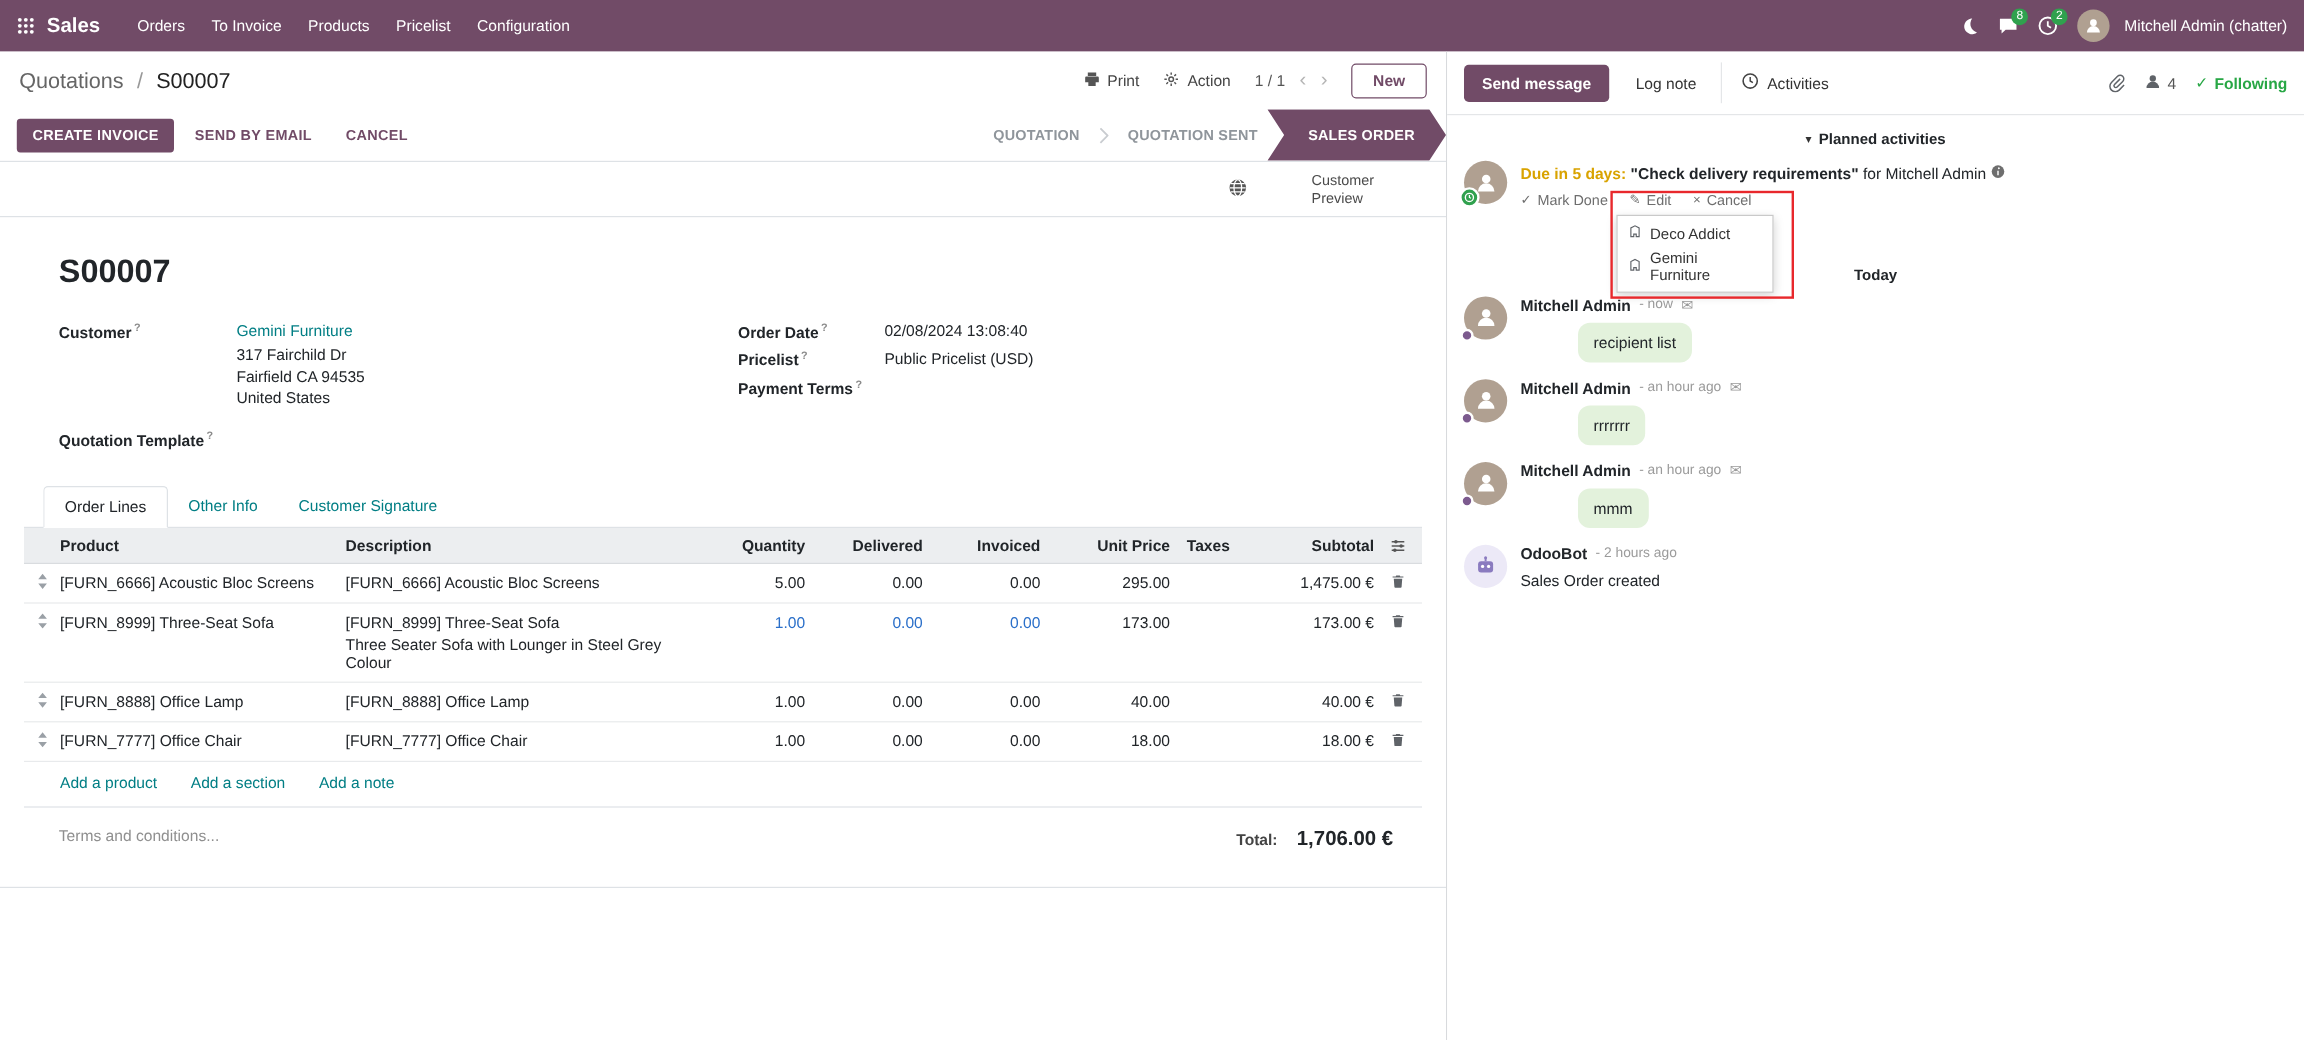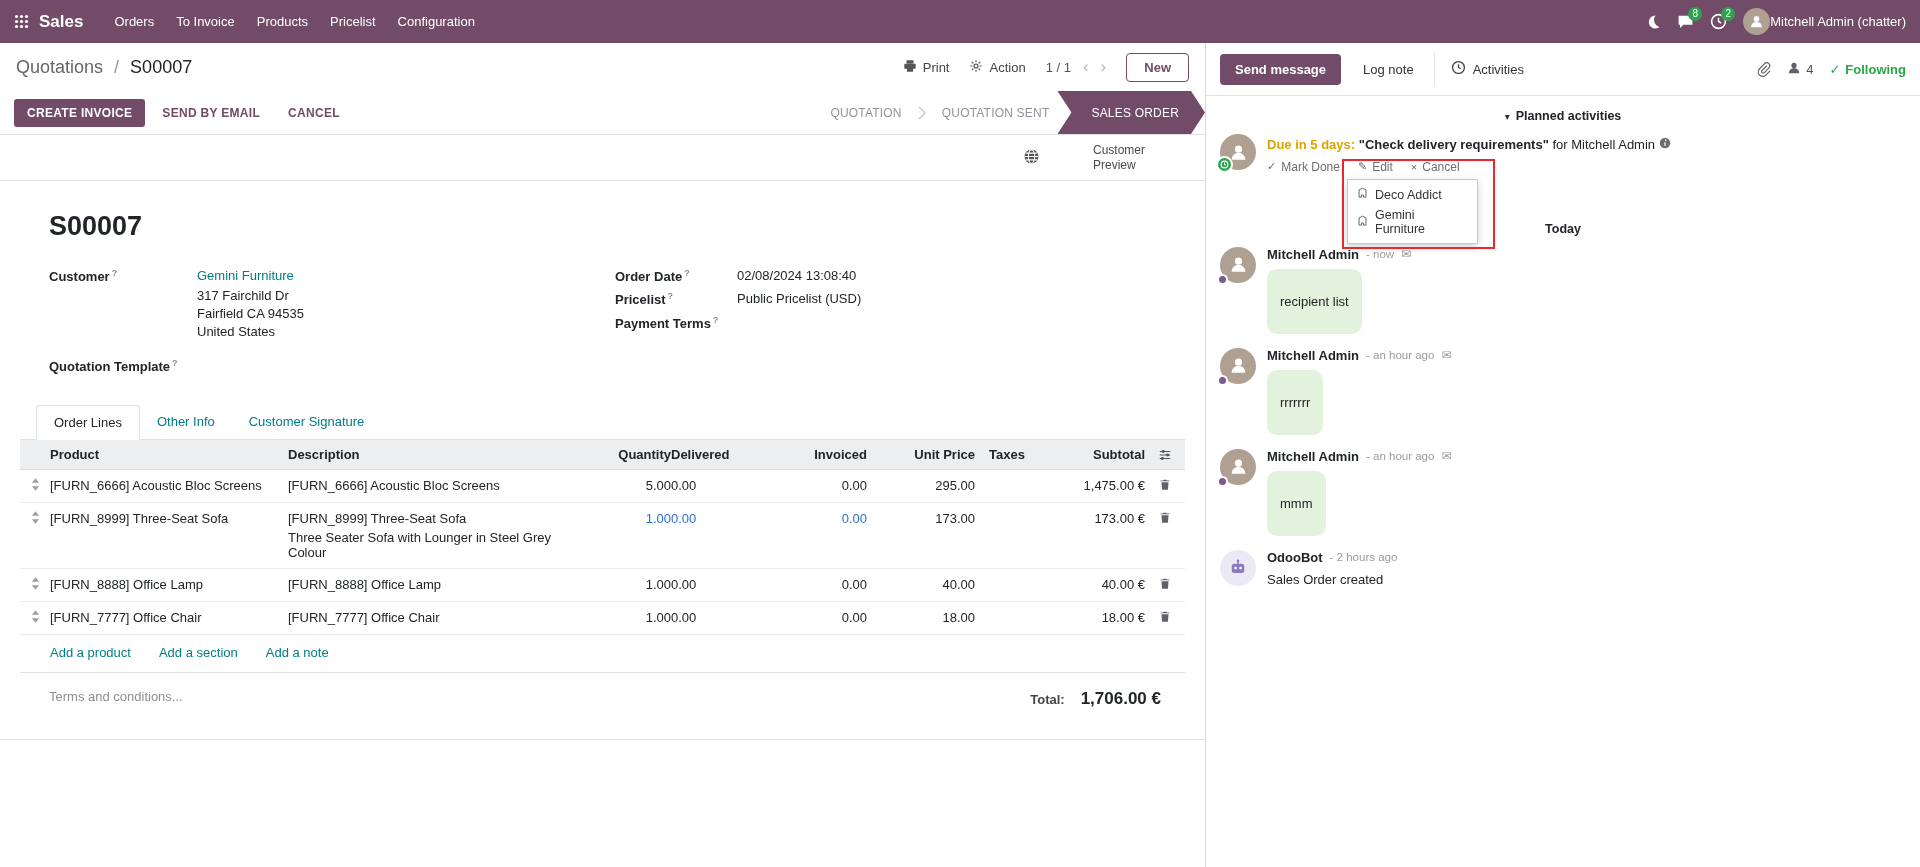--- a/index.html
+++ b/index.html
@@ -21,7 +21,7 @@
   .nav-ico{position:relative;display:inline-flex;}
   .nav-badge{position:absolute;top:-6px;right:-8px;background:var(--badge);color:#fff;font-size:10px;
     min-width:14px;height:14px;line-height:14px;border-radius:8px;text-align:center;padding:0 3px;}
-  .nav-user{display:flex;align-items:center;gap:0;font-size:13px;cursor:pointer;}
+  .nav-user{display:flex;align-items:center;gap:12px;font-size:13px;cursor:pointer;}
   .avatar{width:36px;height:36px;border-radius:50%;background:#b0a091;position:relative;flex:none;
     display:flex;align-items:center;justify-content:center;overflow:visible;}
   .avatar.small{width:27px;height:27px;}

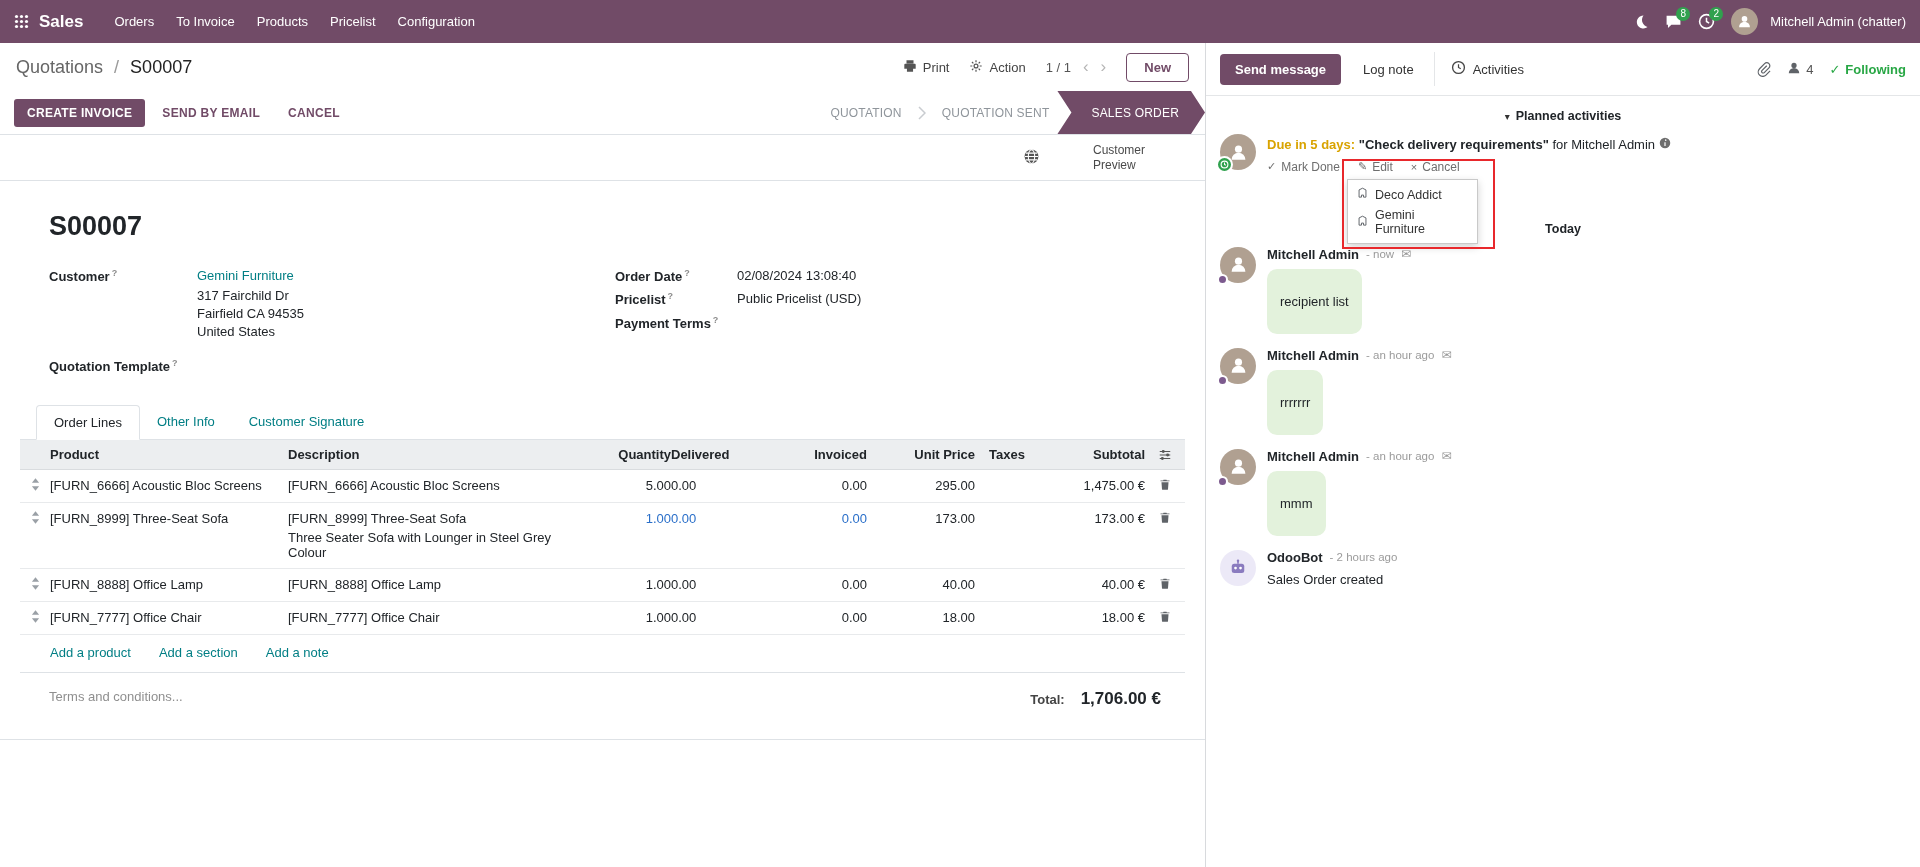--- a/index.html
+++ b/index.html
@@ -51,7 +51,7 @@
     padding:7px 13px;border-radius:3px;border:none;cursor:pointer;}
   .btn-flat{color:var(--accent);font-size:12px;font-weight:700;letter-spacing:.3px;padding:7px 11px;background:none;border:none;cursor:pointer;}
   .sb-states{display:flex;align-items:stretch;}
-  .state{display:flex;align-items:center;padding:0 16px;font-size:12px;font-weight:400;color:#8f959b;letter-spacing:.2px;cursor:pointer;}
+  .state{display:flex;align-items:center;padding:0 16px;font-size:12px;font-weight:700;color:#8f959b;letter-spacing:.2px;cursor:pointer;}
   .chev-sep{display:flex;align-items:center;}
   .state.active{background:var(--accent);color:#fff;padding:0 26px 0 34px;margin-left:-8px;
     clip-path:polygon(0 0,calc(100% - 14px) 0,100% 50%,calc(100% - 14px) 100%,0 100%,14px 50%);}

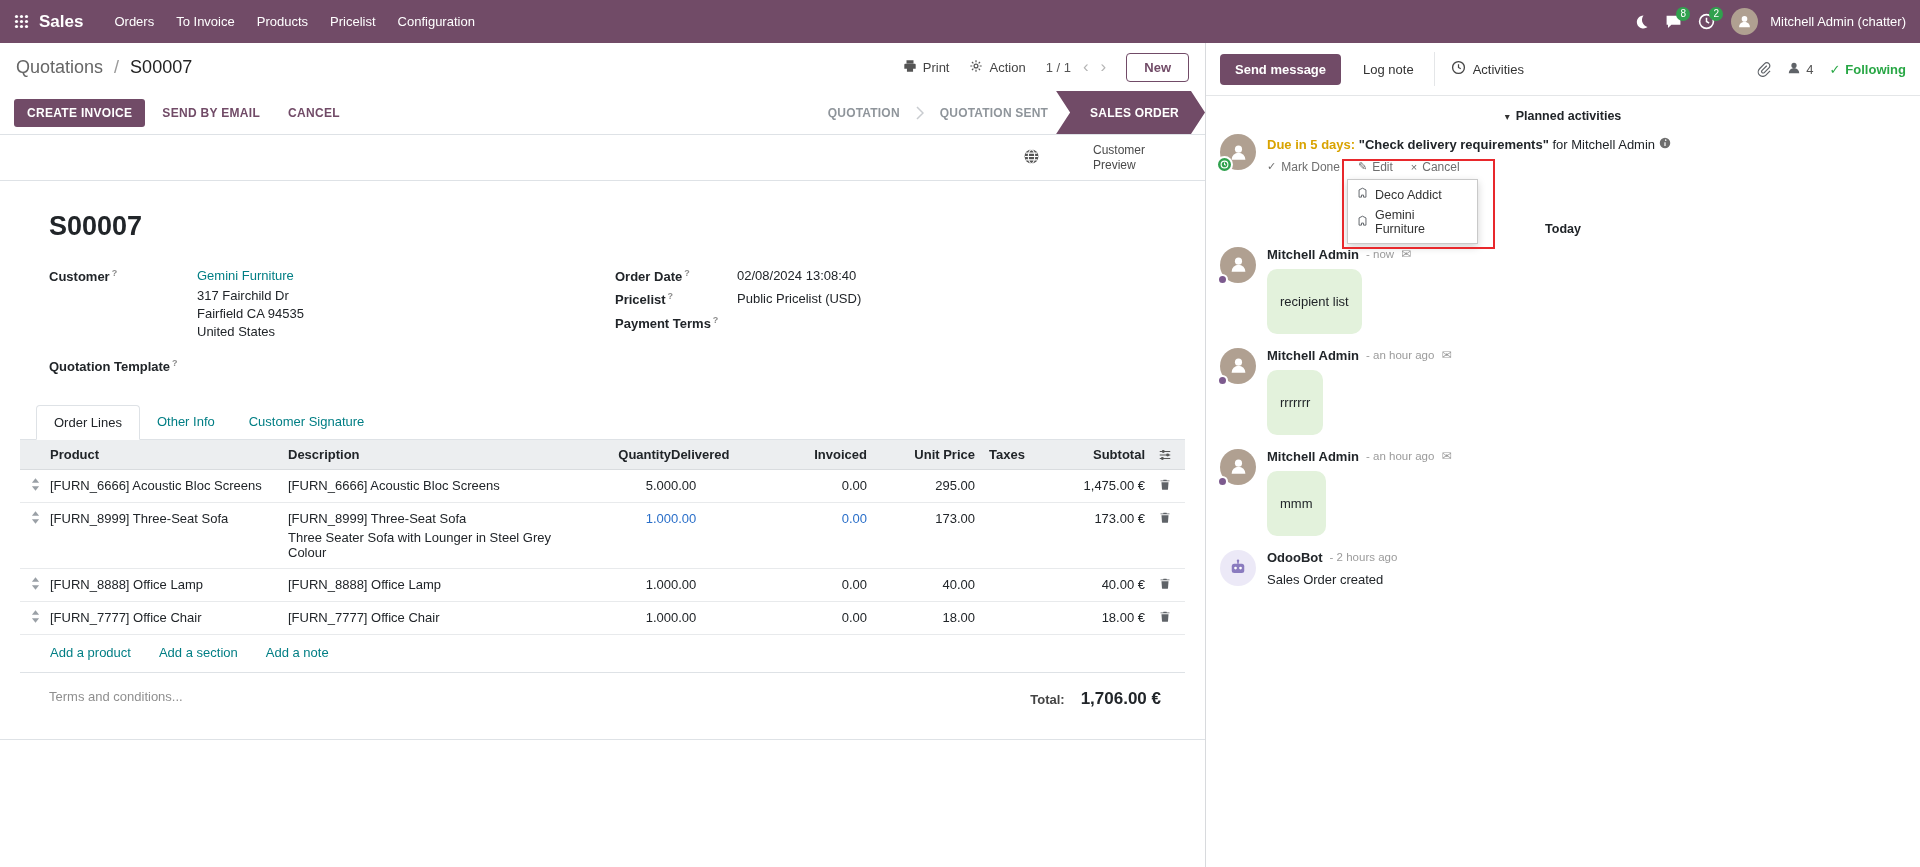--- a/index.html
+++ b/index.html
@@ -143,7 +143,7 @@
   .msg-author{font-weight:700;text-align:center;}
   .msg-time{color:#9b9b9b;font-size:11.5px;}
   .msg-mail{color:#9b9b9b;font-size:12px;}
-  .bubble{display:inline-block;background:var(--bubble);border-radius:10px;padding:25px 13px;margin-top:7px;color:#212529;}
+  .bubble{display:inline-block;background:var(--bubble);border-radius:10px;padding:9px 13px;margin-top:7px;color:#212529;margin-left:48px;}
   .msg-plain{margin-top:7px;}
 </style>
 </head>

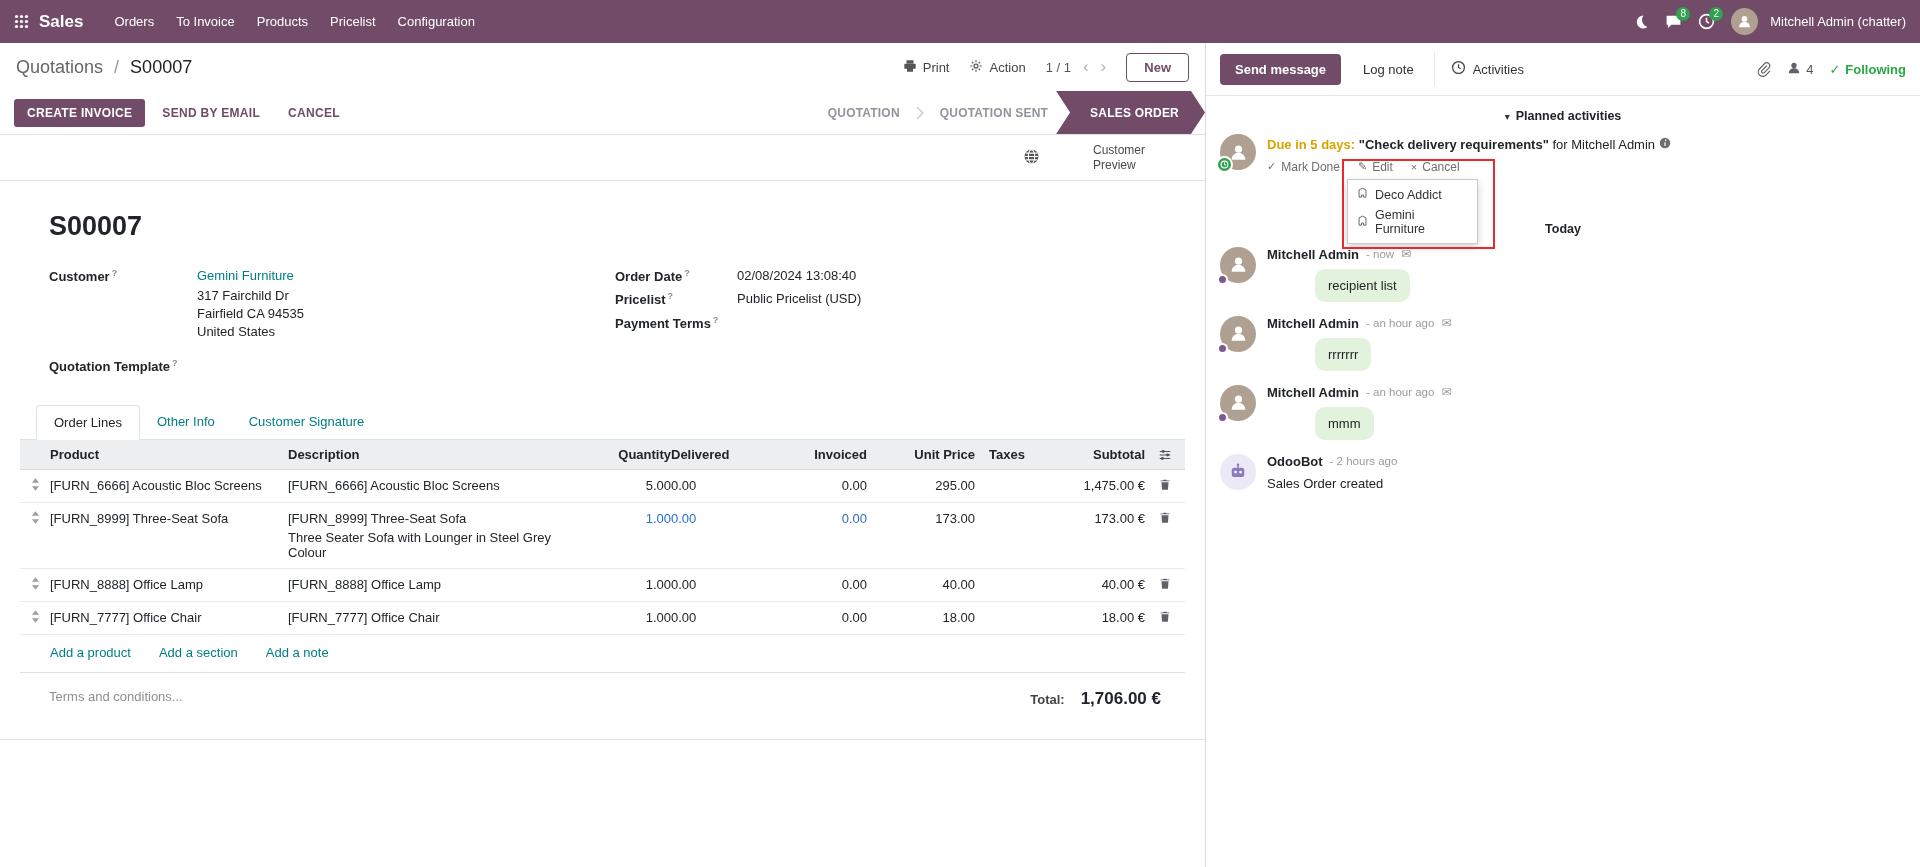--- a/index.html
+++ b/index.html
@@ -88,7 +88,7 @@
   .col-product{width:238px;flex:none;padding-right:8px;}
   .col-desc{flex:1;padding-right:8px;}
   .col-qty{width:80px;text-align:right;flex:none;}
-  .col-del{width:98px;text-align:left;flex:none;}
+  .col-del{width:98px;text-align:right;flex:none;}
   .col-inv{width:98px;text-align:right;flex:none;}
   .col-price{width:108px;text-align:right;flex:none;}
   .col-tax{width:58px;flex:none;padding-left:14px;}

